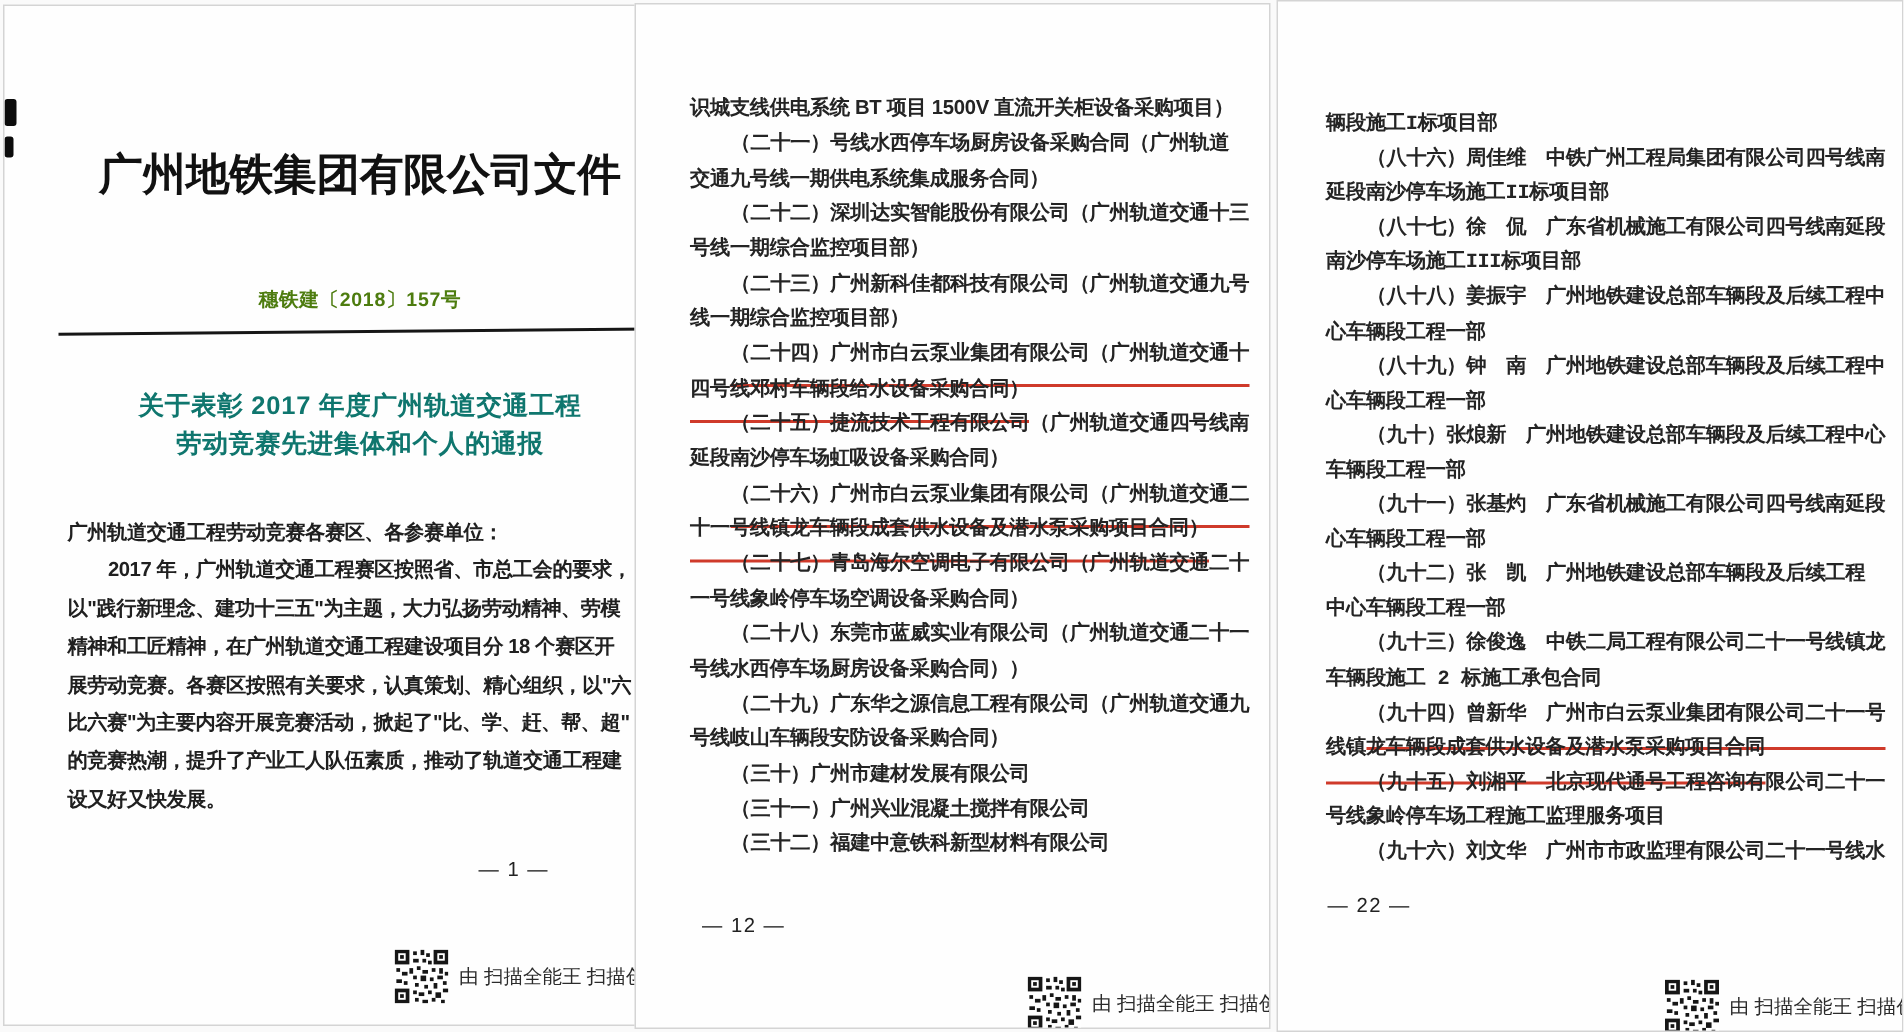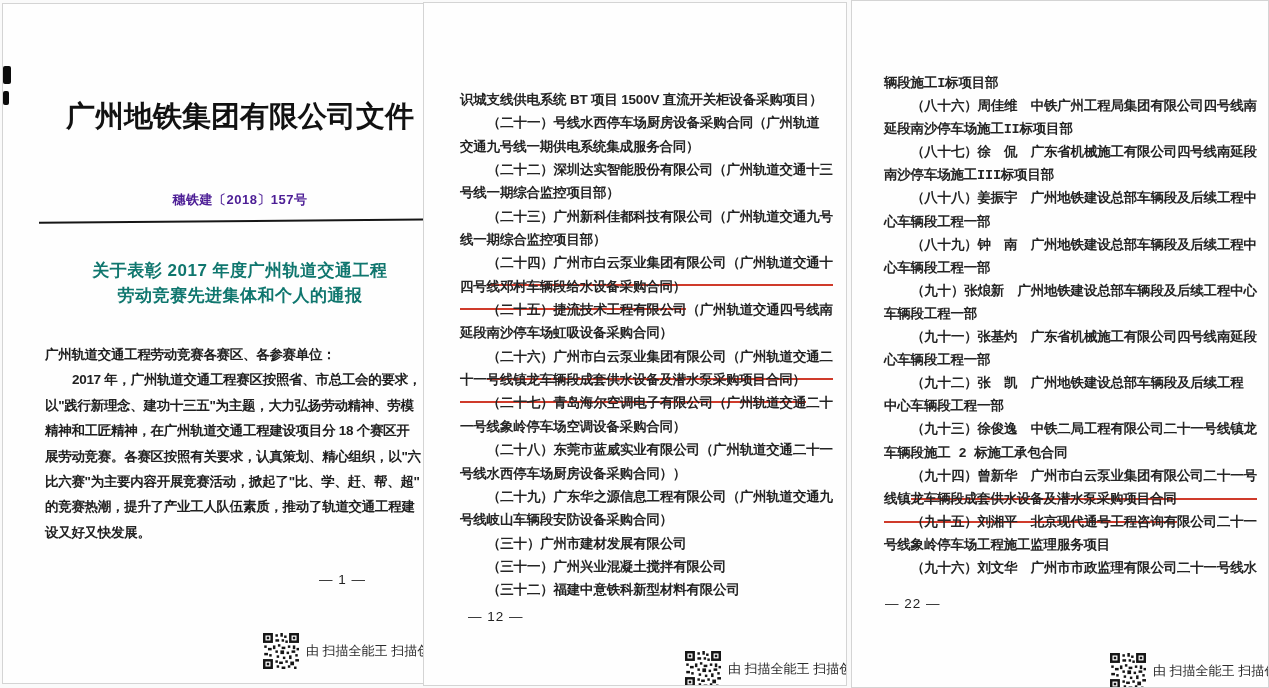--- a/index.html
+++ b/index.html
@@ -48,7 +48,7 @@
     position:absolute;font-size:13.5px;letter-spacing:-.2px;
     font-weight:bold;color:#242424;
   }
-  #p2-lines{top:57px;left:36px;right:16px;line-height:23.35px;margin-top:28px;}
+  #p2-lines{top:57px;left:36px;right:16px;line-height:23.35px;}
   #p3-lines{top:71px;left:32px;right:16px;line-height:23.1px;font-family:Liberation Mono, monospace;}
   .lines .line{white-space:nowrap;}
   .u{border-bottom:2px solid #cf3a2a;padding-bottom:14px;}

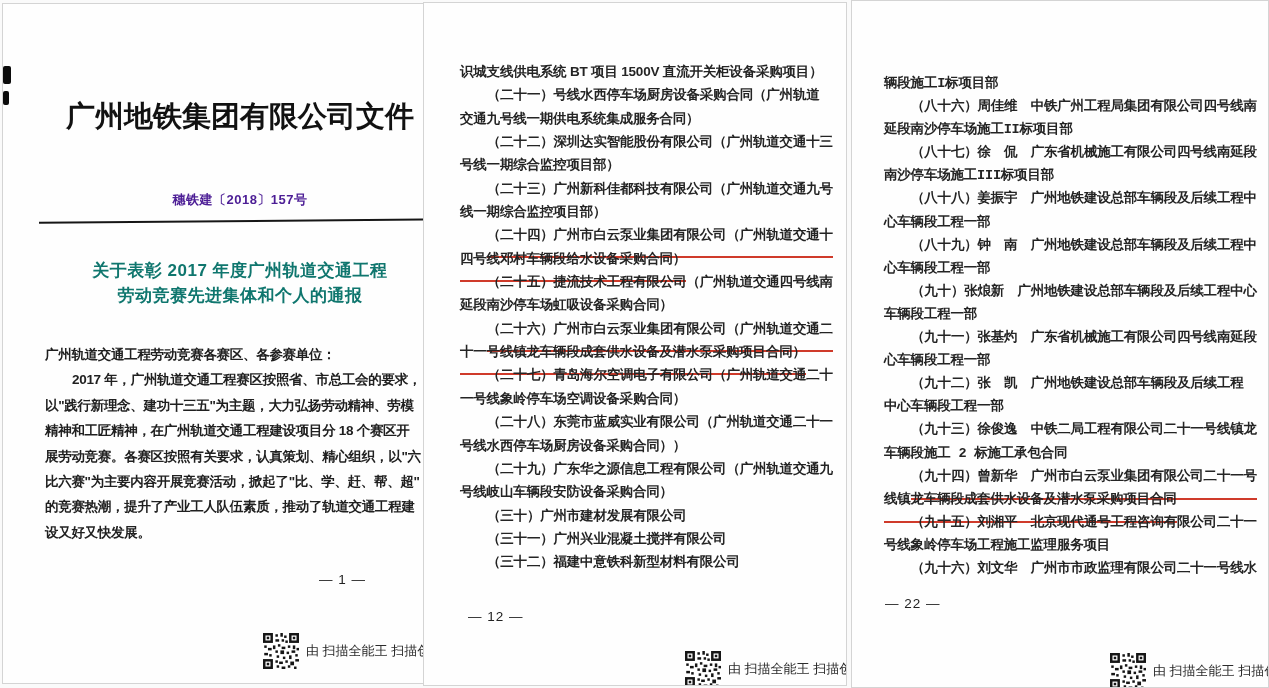--- a/index.html
+++ b/index.html
@@ -24,7 +24,7 @@
   }
   .doc-number{
     position:absolute;top:187px;left:0;right:0;text-align:center;
-    font-size:13px;font-weight:bold;color:#4c1d95;letter-spacing:.5px;
+    font-size:13px;font-weight:bold;color:#4d7c0f;letter-spacing:.5px;
   }
   .divider{
     position:absolute;top:216px;left:36px;right:26px;height:2px;

